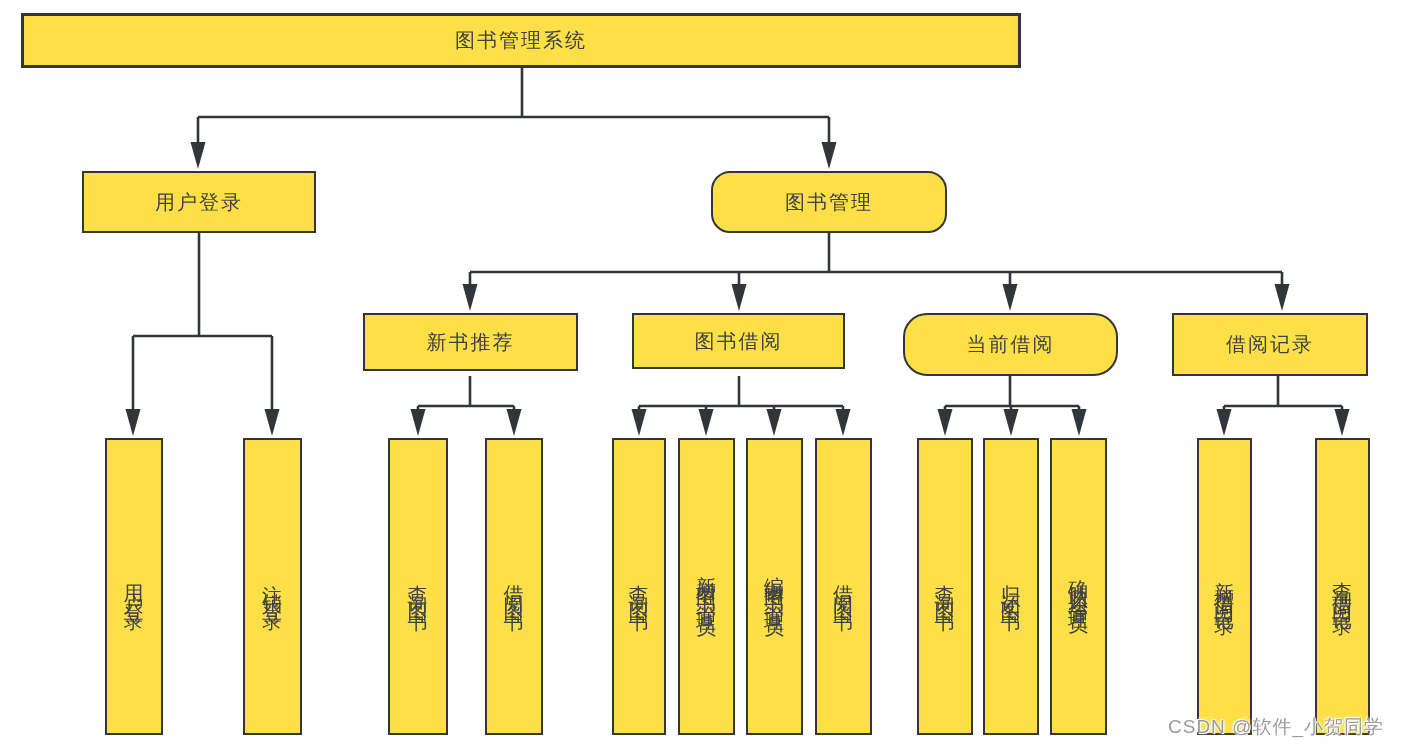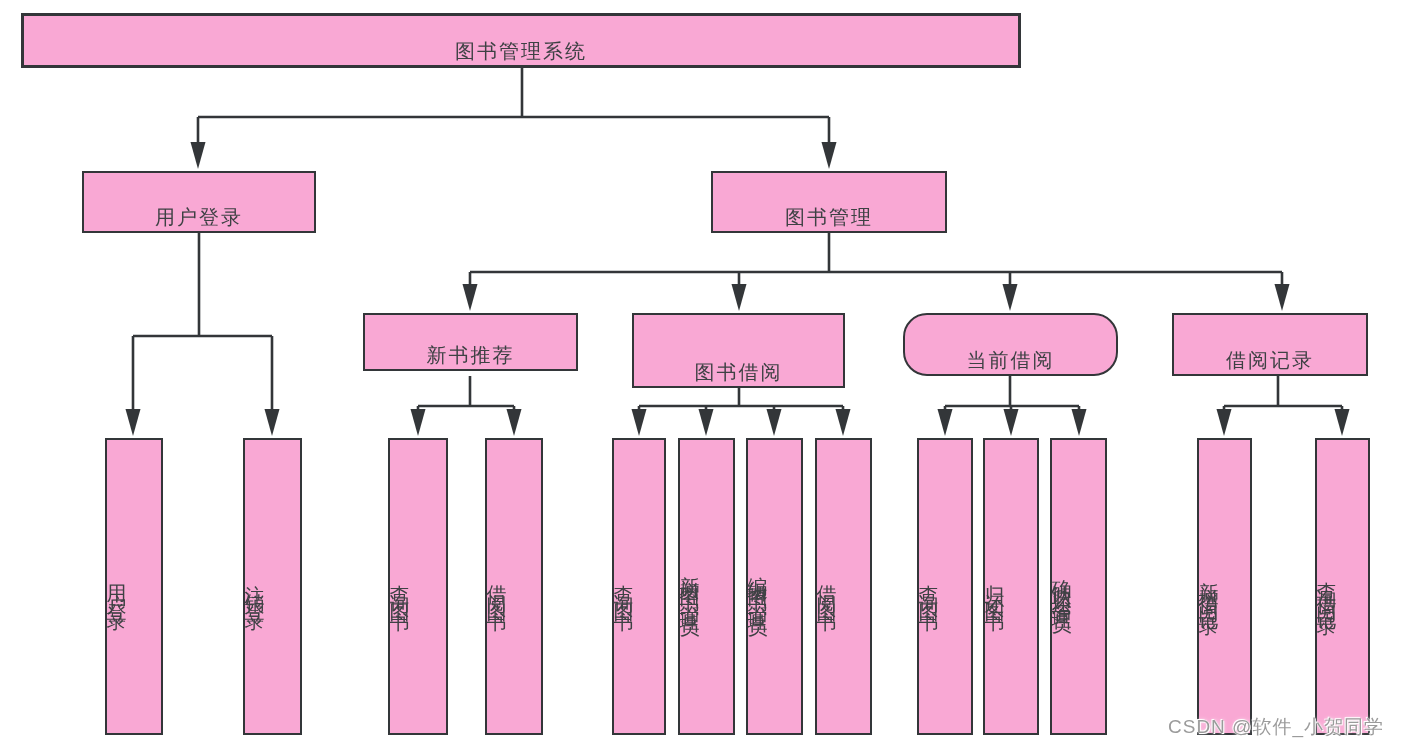--- a/index.html
+++ b/index.html
@@ -6,8 +6,8 @@
   .stage{position:relative;width:1405px;height:747px;background:#ffffff;overflow:hidden;
          font-family:"Liberation Sans","DejaVu Sans",sans-serif;}
   svg.wires{position:absolute;left:0;top:0;z-index:1;}
-  .box{position:absolute;box-sizing:border-box;border:2.5px solid #333639;background:#f9a8d4;
-       display:flex;align-items:flex-end;justify-content:center;color:#3e4144;
+  .box{position:absolute;box-sizing:border-box;border:2.5px solid #333639;background:#fde047;
+       display:flex;align-items:center;justify-content:center;color:#3e4144;
        font-size:20px;letter-spacing:2px;z-index:2;white-space:nowrap;}
   .vbox{writing-mode:vertical-rl;letter-spacing:9px;line-height:1;}
   .vbox span{display:inline-block;}

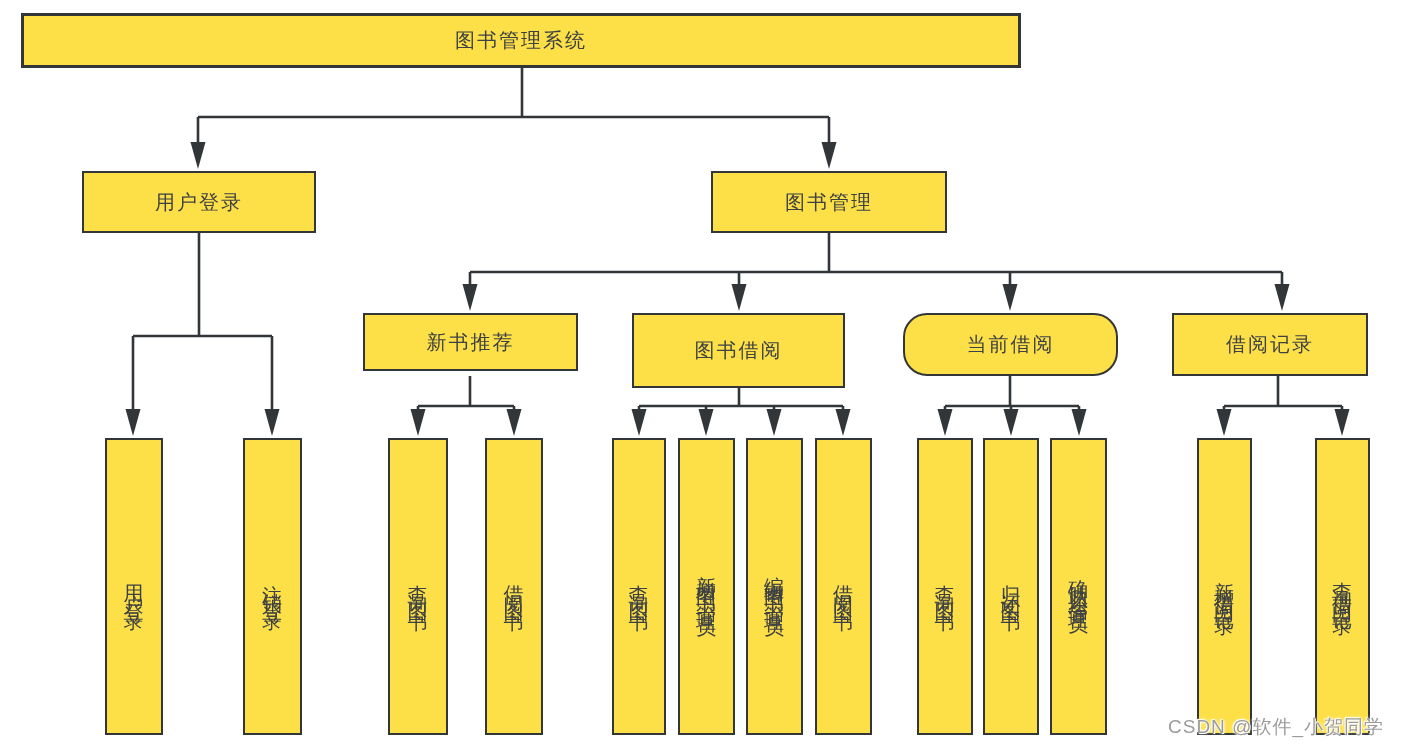--- a/index.html
+++ b/index.html
@@ -14,7 +14,7 @@
   
   #n-root      {left:21px;  top:13px;  width:1000px;height:55px;border-width:3px;}
   #n-user-login{left:82px;  top:171px; width:234px; height:62px;}
-  #n-book-mgmt {left:711px; top:171px; width:236px; height:62px;}
+  #n-book-mgmt {left:711px; top:171px; width:236px; height:62px;border-radius:19px;}
   #n-new-rec   {left:363px; top:313px; width:215px; height:58px;}
   #n-borrow    {left:632px; top:313px; width:213px; height:75px;}
   #n-current   {left:903px; top:313px; width:215px; height:63px;border-radius:24px;}

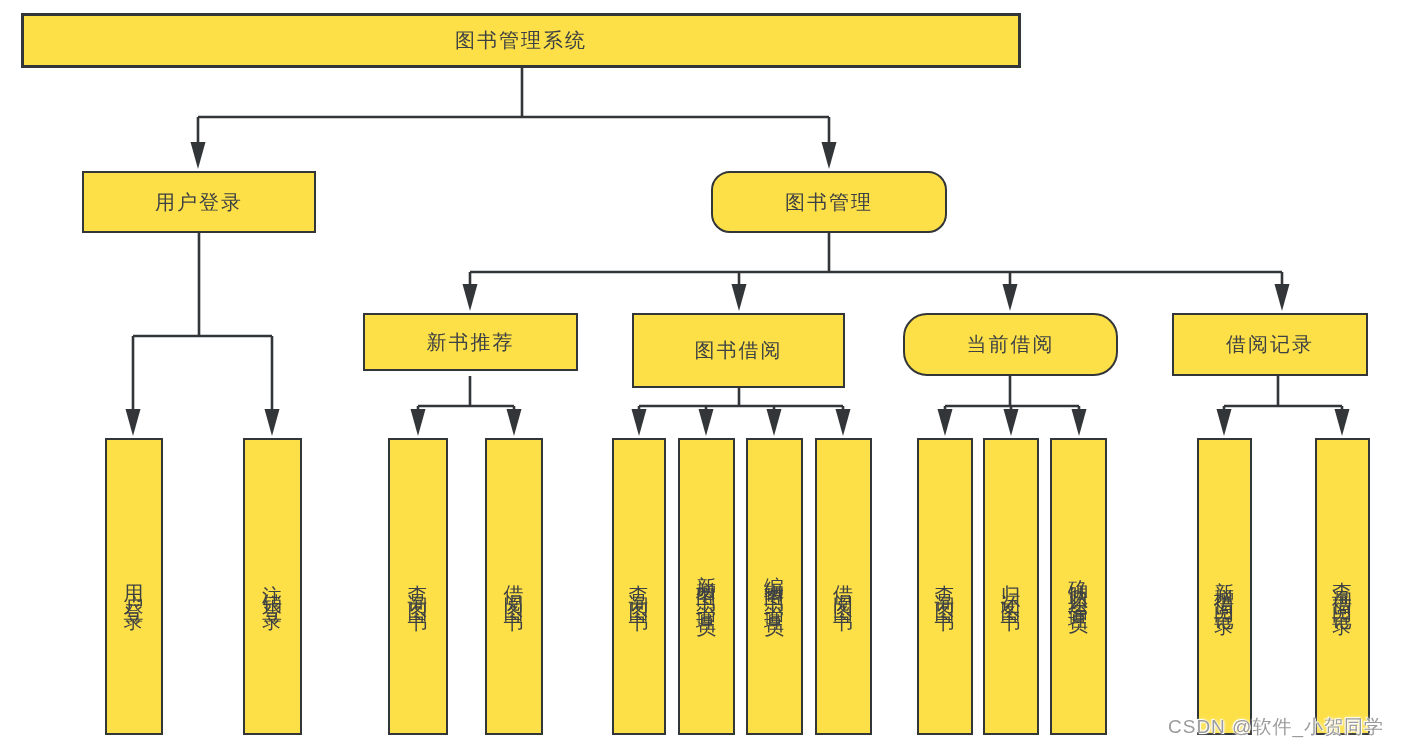--- a/index.html
+++ b/index.html
@@ -16,7 +16,7 @@
   #n-user-login{left:82px;  top:171px; width:234px; height:62px;}
   #n-book-mgmt {left:711px; top:171px; width:236px; height:62px;border-radius:19px;}
   #n-new-rec   {left:363px; top:313px; width:215px; height:58px;}
-  #n-borrow    {left:632px; top:313px; width:213px; height:75px;}
+  #n-borrow    {left:632px; top:313px; width:213px; height:56px;}
   #n-current   {left:903px; top:313px; width:215px; height:63px;border-radius:24px;}
   #n-record    {left:1172px;top:313px; width:196px; height:63px;}
   #n-ul-login  {left:105px; top:438px; width:58px;  height:297px;}

